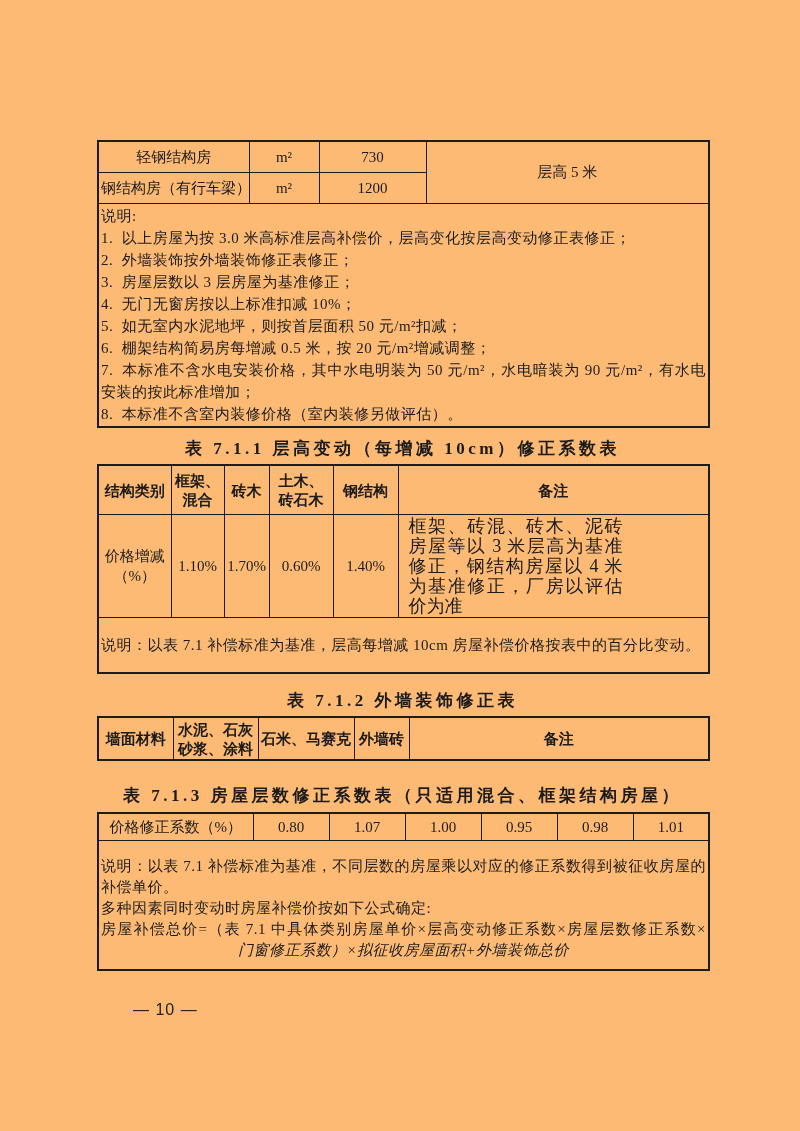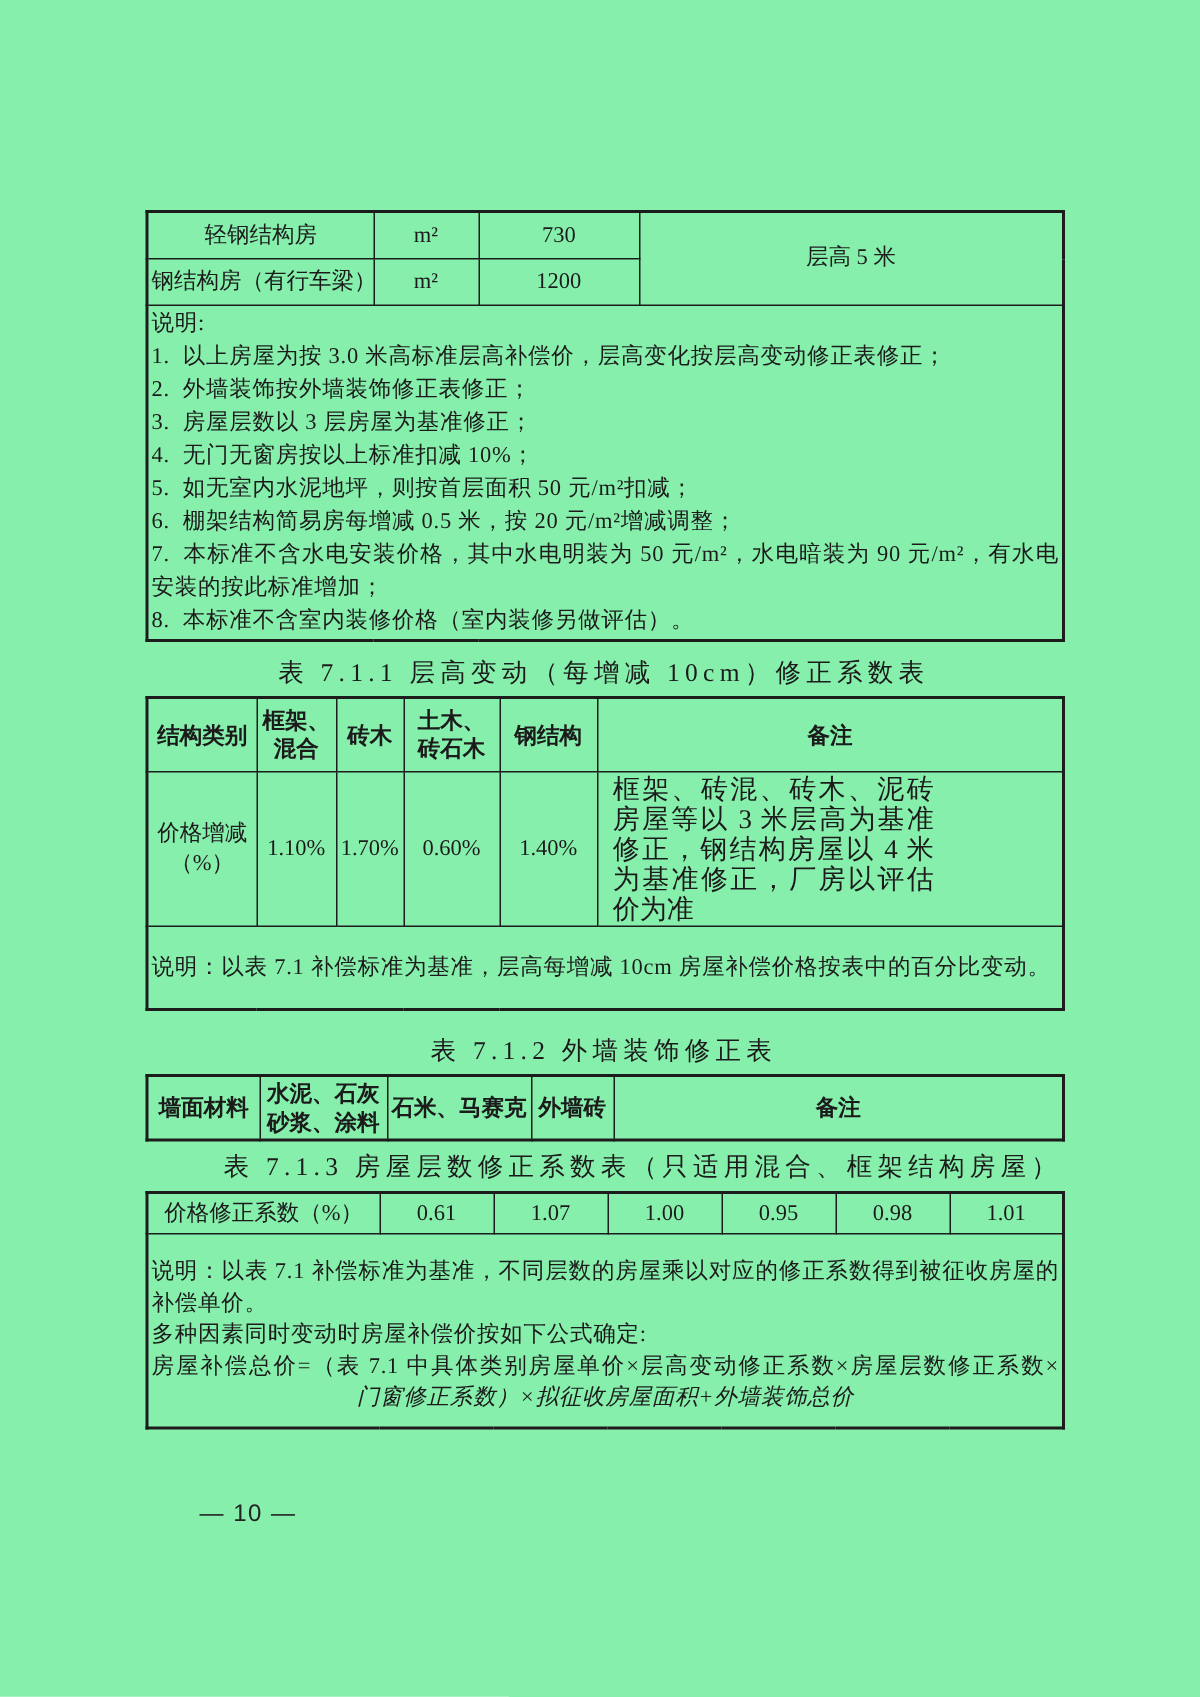--- a/index.html
+++ b/index.html
@@ -8,7 +8,7 @@
     font-family:"Liberation Serif","DejaVu Serif",serif;
     -webkit-font-smoothing:antialiased;
   }
-  .page{position:relative;width:800px;height:1131px;background:#86efac;overflow:hidden;}
+  .page{position:relative;width:800px;height:1131px;background:#fdba74;overflow:hidden;}
   .content{position:absolute;left:97px;top:140px;width:611px;}
 
   table.tbl{border-collapse:collapse;table-layout:fixed;width:611px;border:2px solid #1c1c1c;}

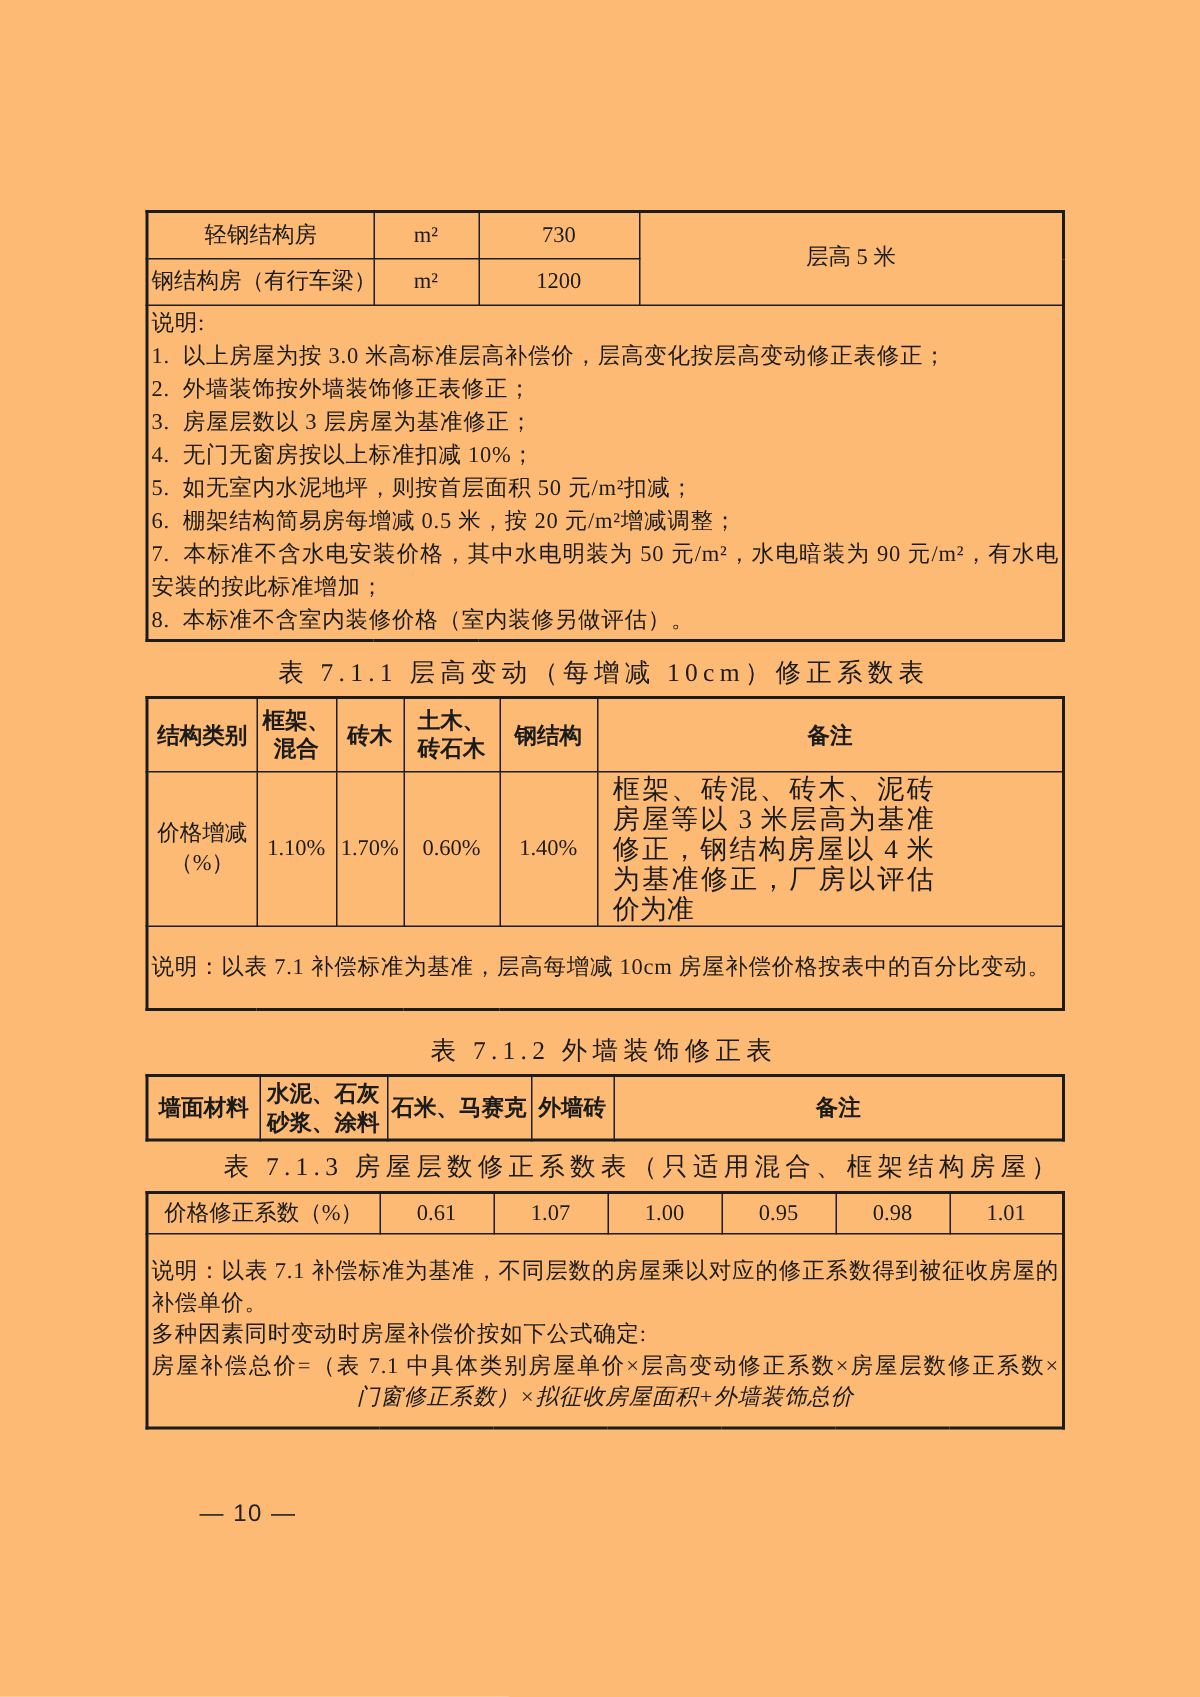--- a/index.html
+++ b/index.html
@@ -22,7 +22,7 @@
   .center-line{text-align:center;font-style:italic;}
   .stretch-line{text-align:justify;text-align-last:justify;}
 
-  .tbl-title{display:block;text-align:center;font-weight:normal;font-size:17px;
+  .tbl-title{display:block;text-align:center;font-weight:bold;font-size:17px;
     letter-spacing:3.5px;line-height:26px;}
   .title-711{margin:8px 0 2px 0;}
   .title-712{margin:14px 0 2px 0;}

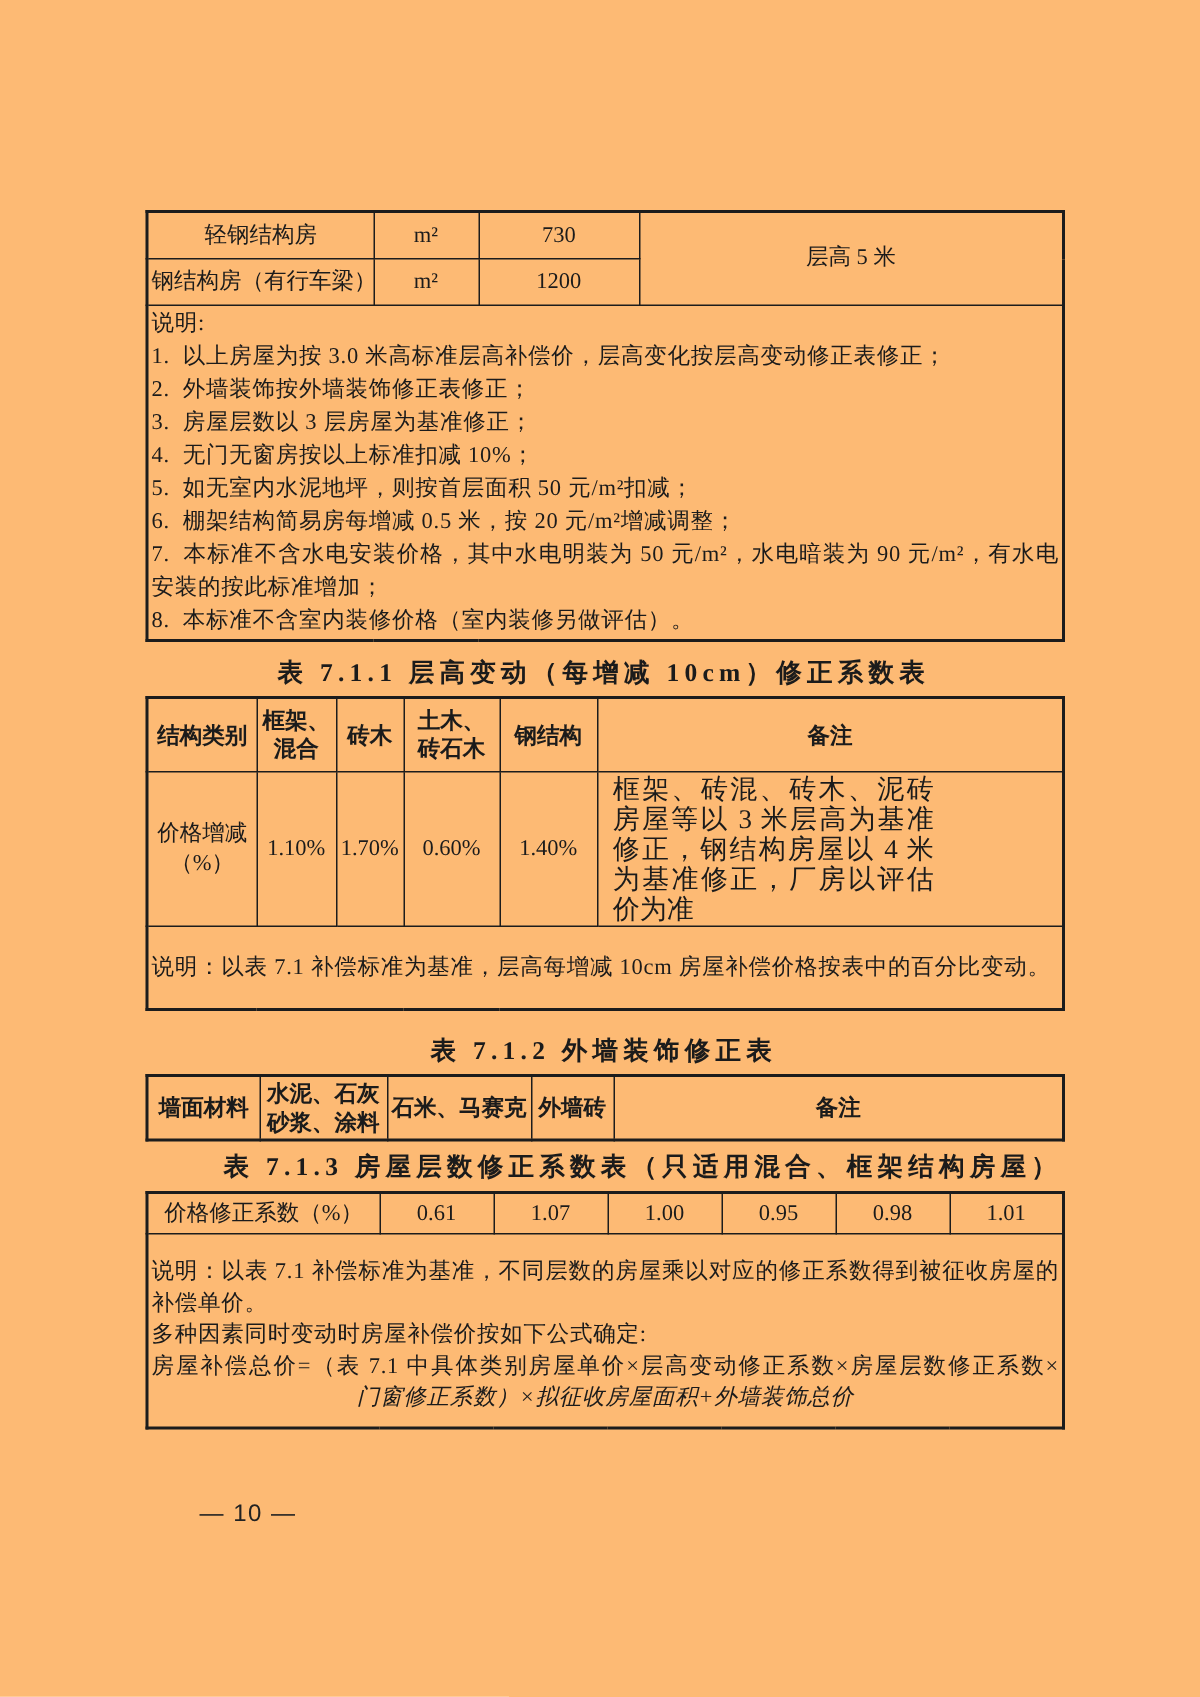--- a/index.html
+++ b/index.html
@@ -26,7 +26,7 @@
     letter-spacing:3.5px;line-height:26px;}
   .title-711{margin:8px 0 2px 0;}
   .title-712{margin:14px 0 2px 0;}
-  .title-713{margin:4px 0 3px 0;text-align:right;}
+  .title-713{margin:22px 0 3px 0;}
 
   .remark-inner{text-align:justify;font-size:18px;line-height:20px;margin-left:8px;}
   .remark-711{width:214px;}

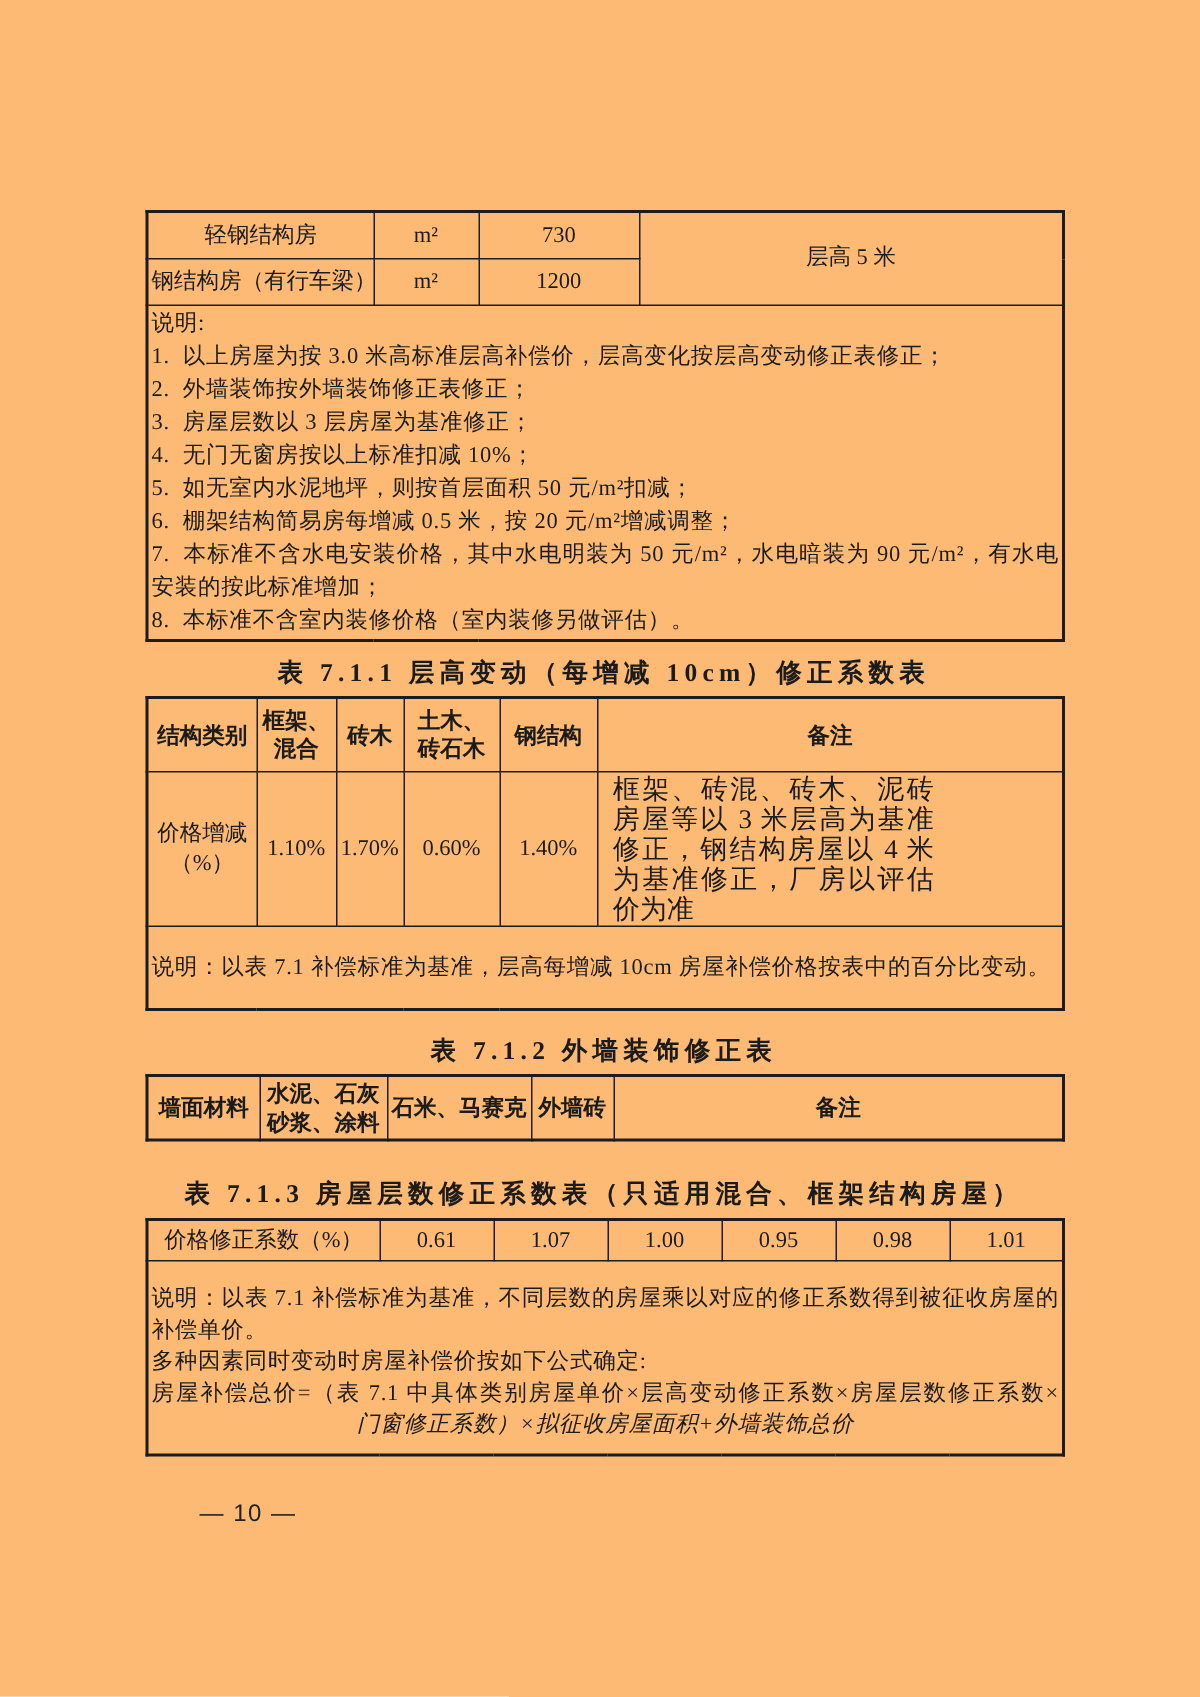--- a/index.html
+++ b/index.html
@@ -153,7 +153,7 @@
       <tbody>
       <tr>
         <td style="height:24px">价格修正系数（%）</td>
-        <td>0.61</td>
+        <td>0.80</td>
         <td>1.07</td>
         <td>1.00</td>
         <td>0.95</td>

